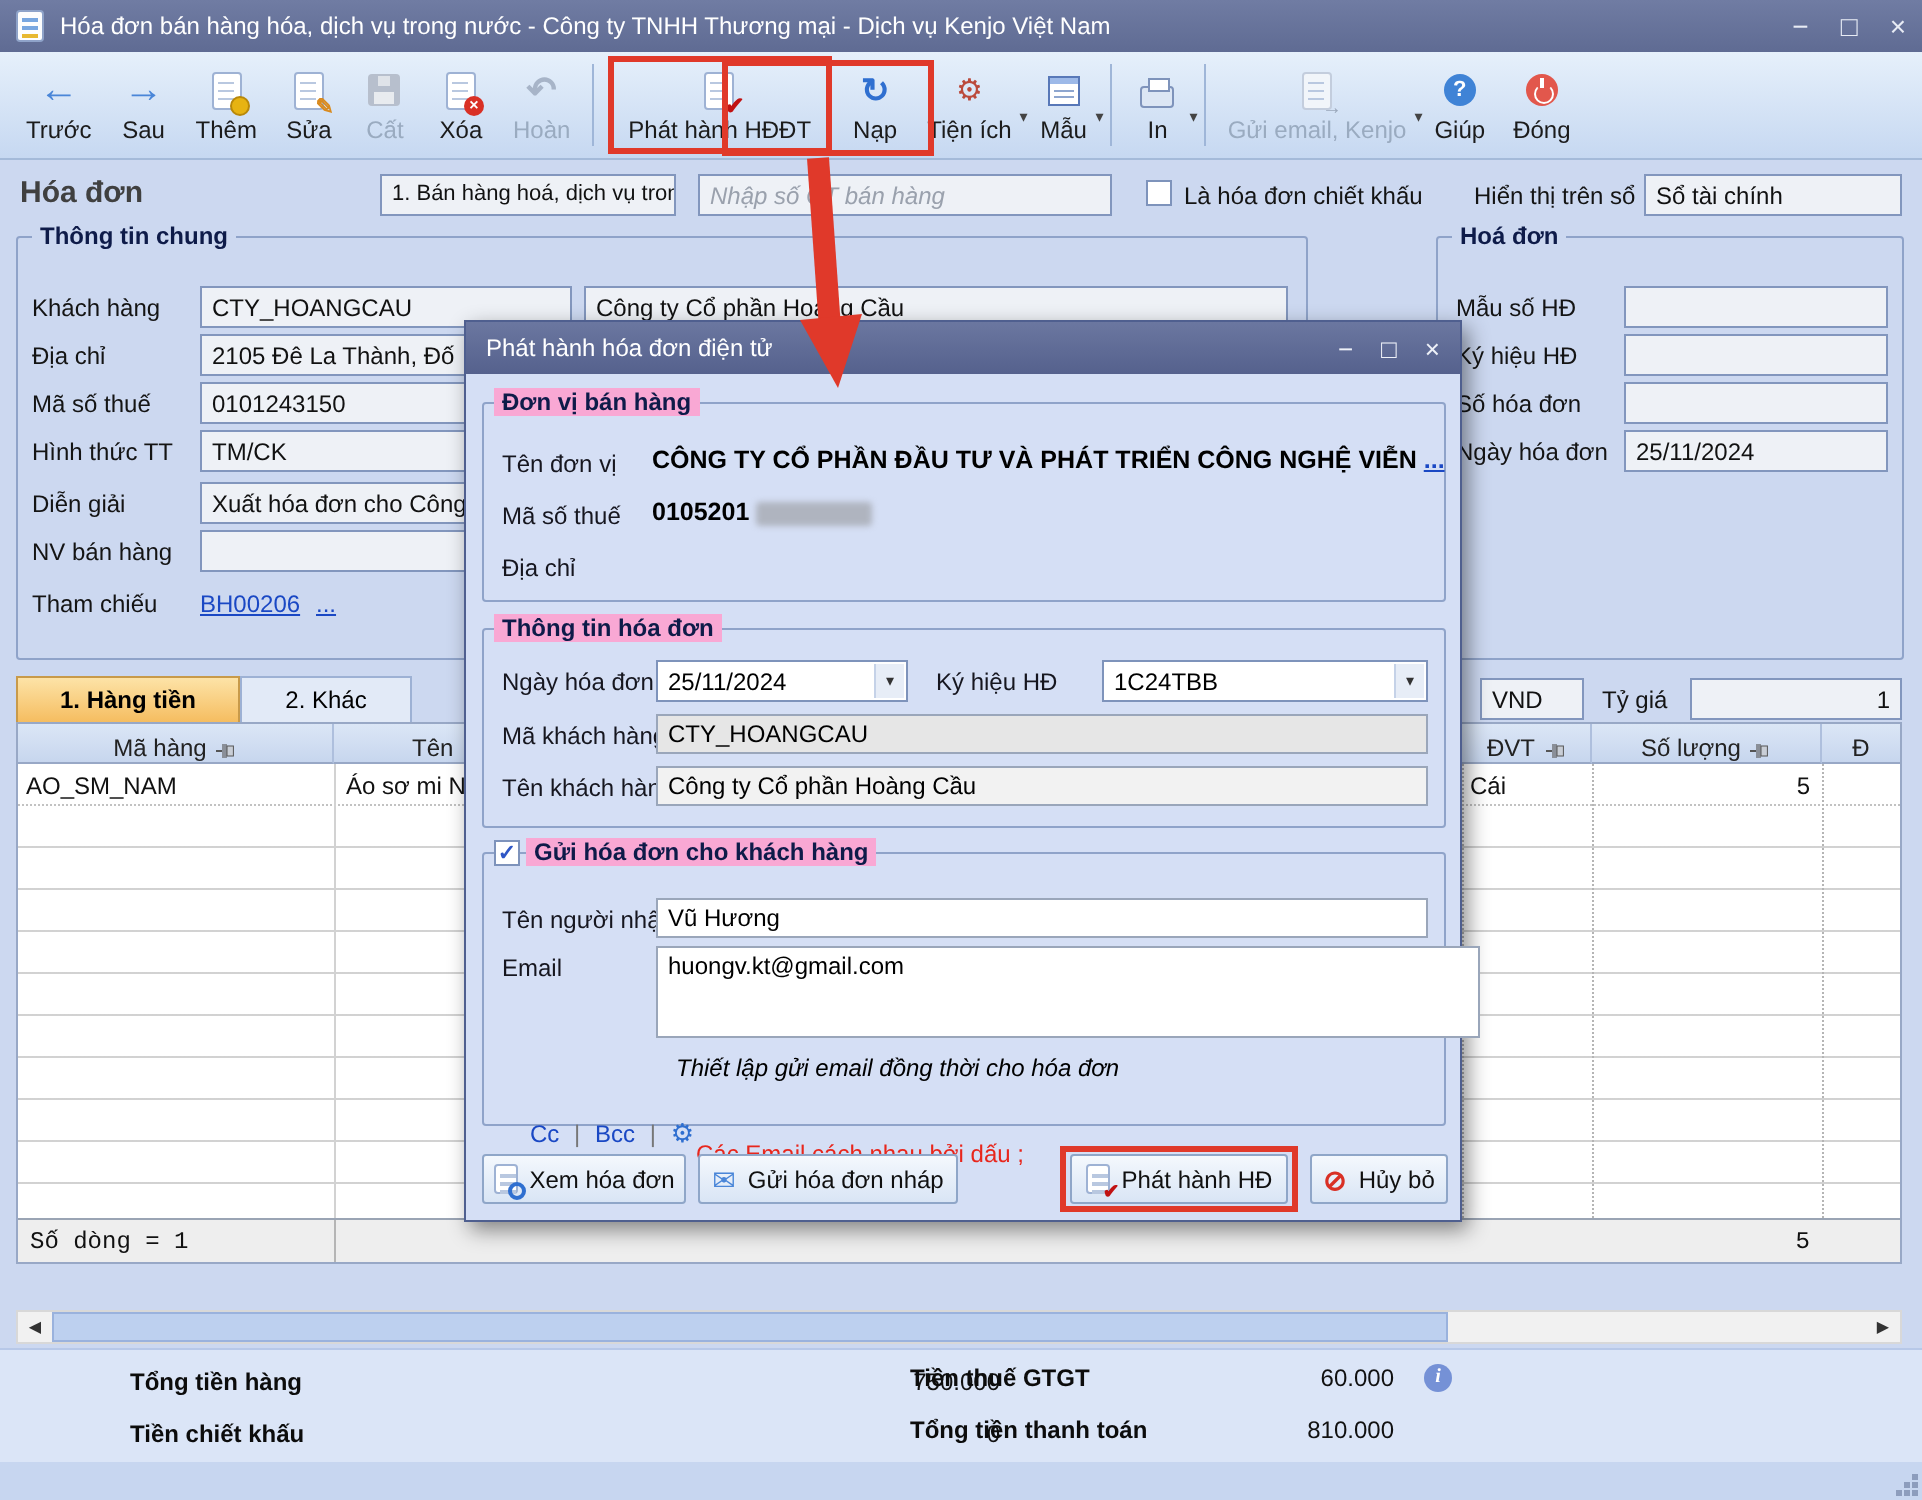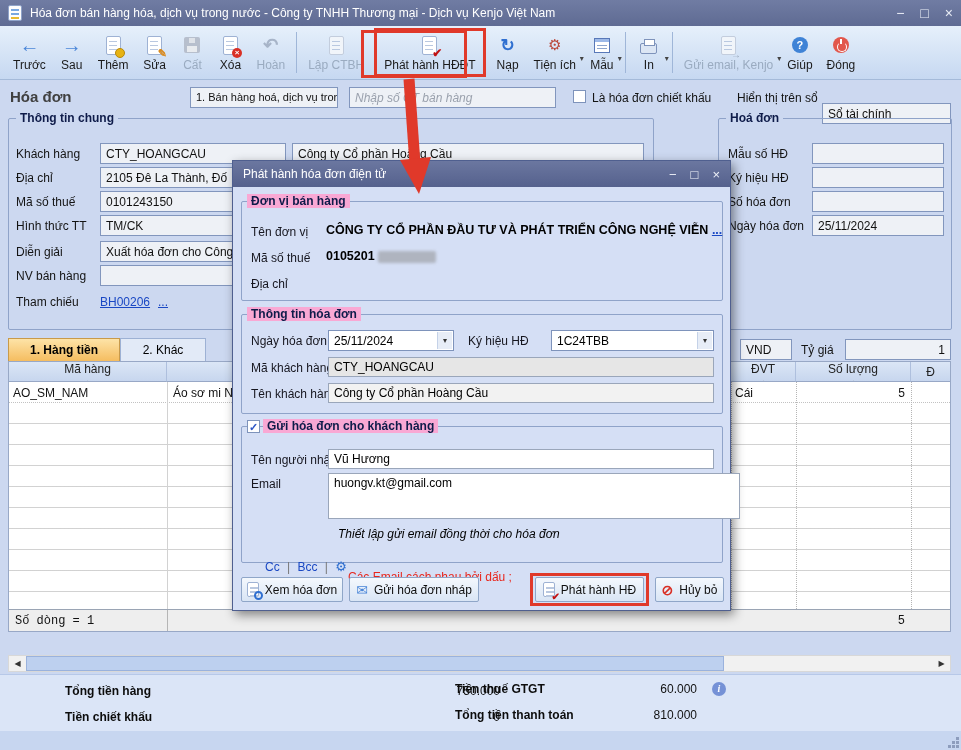--- a/index.html
+++ b/index.html
@@ -225,12 +225,6 @@
     <span class="cap">Hoàn</span>
   </div>
   <div class="tb-sep"></div>
-  <div class="tb-item dis">
-    <span class="ic">
-        <span class="doc dis"></span>
-      </span>
-    <span class="cap">Lập CTBH</span>
-  </div>
   <div class="redbox">
     <div class="tb-item">
       <span class="ic">

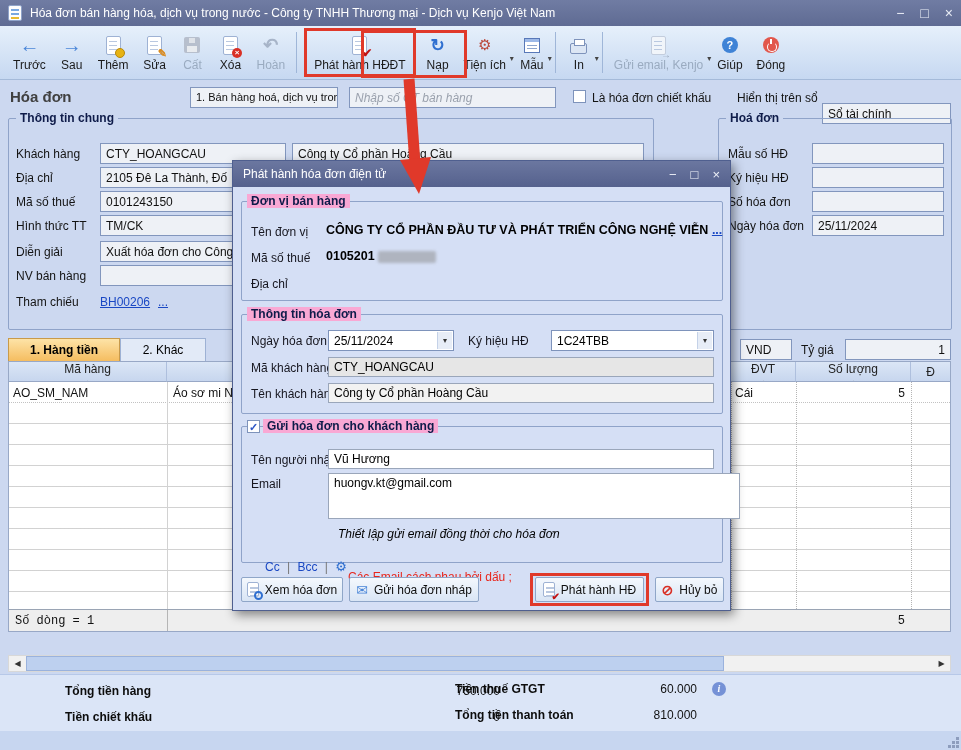--- a/index.html
+++ b/index.html
@@ -294,7 +294,7 @@
 <div class="cb" style="left:573px; top:90px;"></div>
 <div class="lbl" style="left:592px; top:91px;">Là hóa đơn chiết khấu</div>
 <div class="lbl" style="left:737px; top:91px;">Hiển thị trên sổ</div>
-<div class="fld" style="left:822px; top:87px; width:129px;margin-top:16px;">Sổ tài chính</div>
+<div class="fld" style="left:822px; top:87px; width:129px;">Sổ tài chính</div>
 
 <div class="grp" style="left:8px; top:118px; width:646px; height:212px;"></div>
 <span class="legend" style="left:16px; top:111px;">Thông tin chung</span>

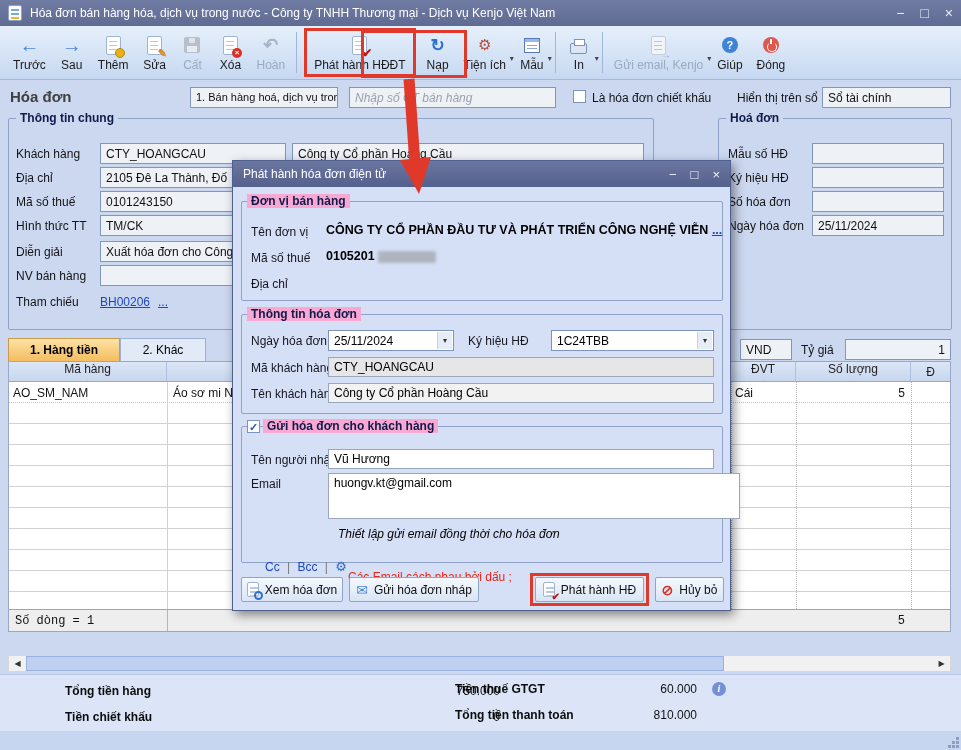--- a/index.html
+++ b/index.html
@@ -97,7 +97,7 @@
     border:1px solid #98a8c6; }
   .ghead { position:absolute; top:0; height:20px; background:linear-gradient(#dbe6f6,#c7d6ee);
     border-right:1px solid #aebfdd; border-bottom:1px solid #98a8c6; font-size:12px; color:#222;
-    display:flex; align-items:center; justify-content:center; gap:4px;flex-direction:column; }
+    display:flex; align-items:flex-end; justify-content:center; gap:4px; }
   .gcell { position:absolute; font-size:12px; color:#111; white-space:nowrap; }
   .gridlines { position:absolute; left:0; top:41px; width:941px; height:229px;
     background:repeating-linear-gradient(to bottom, transparent 0 20px, rgba(165,165,165,.5) 20px 21px); }

